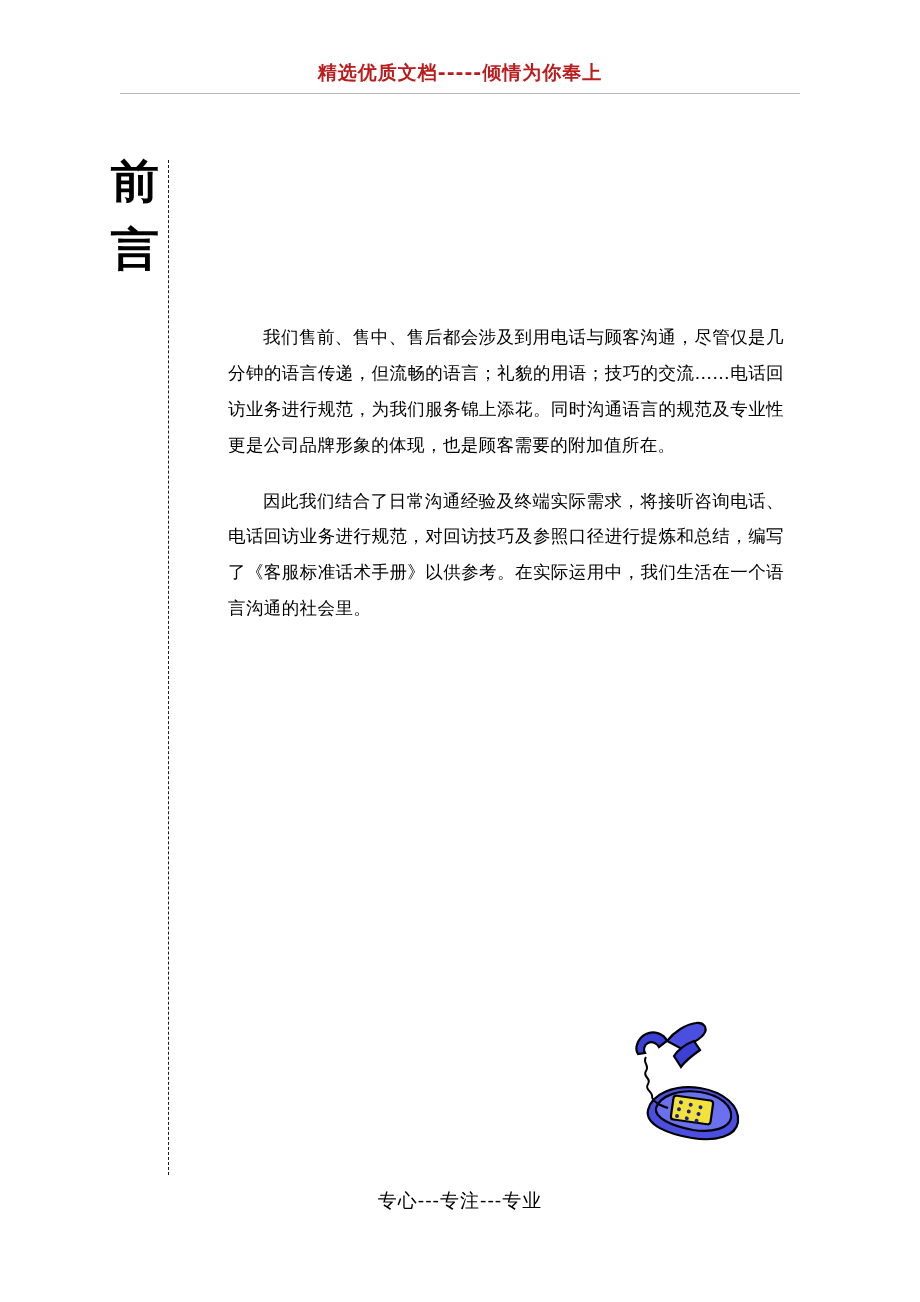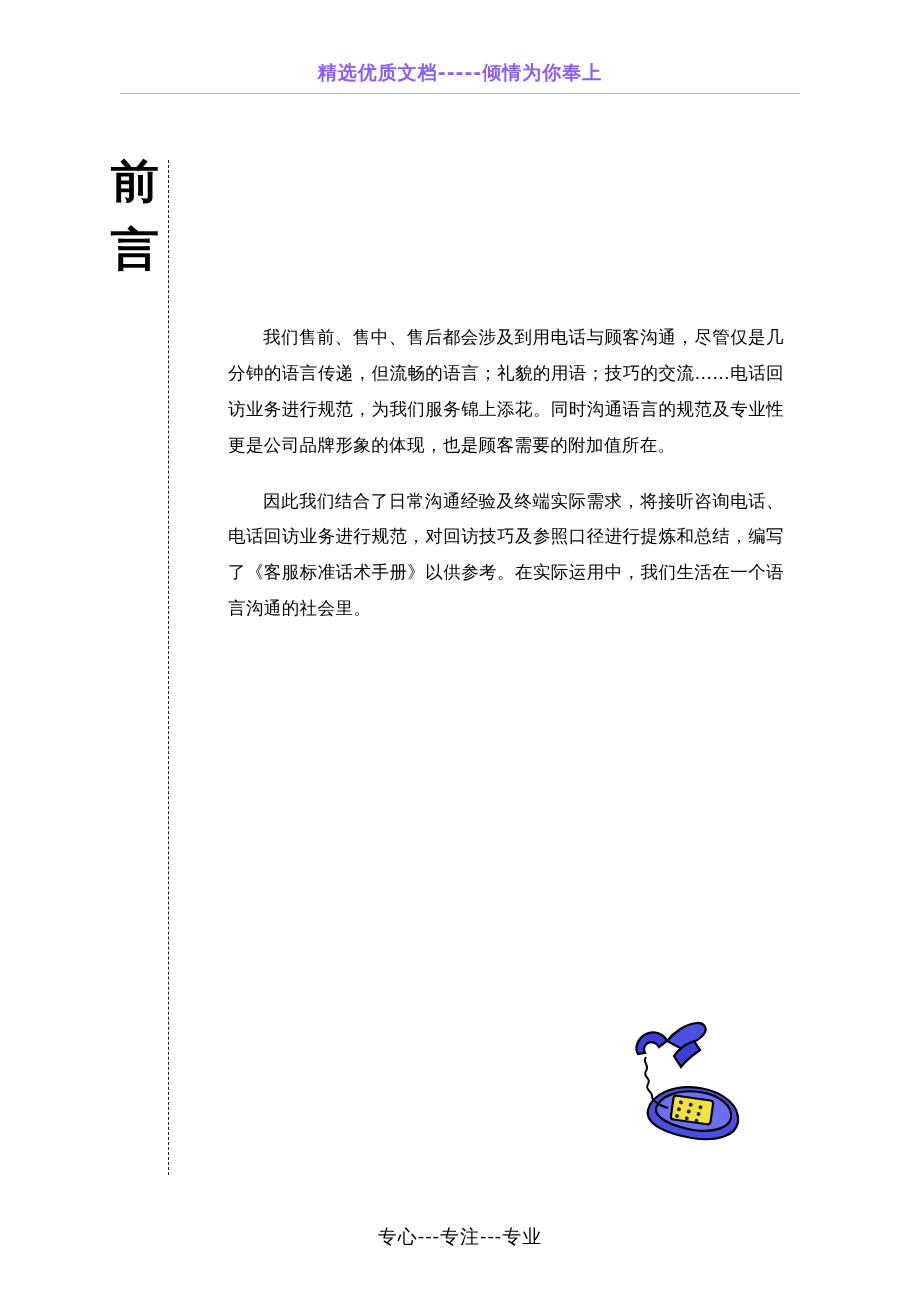--- a/index.html
+++ b/index.html
@@ -27,7 +27,7 @@
     font-size: 19px;
     font-weight: bold;
     letter-spacing: 1px;
-    color: #8b5cf6;
+    color: #b91c1c;
     padding-bottom: 7px;
     border-bottom: 1px solid #b8b8b8;
   }

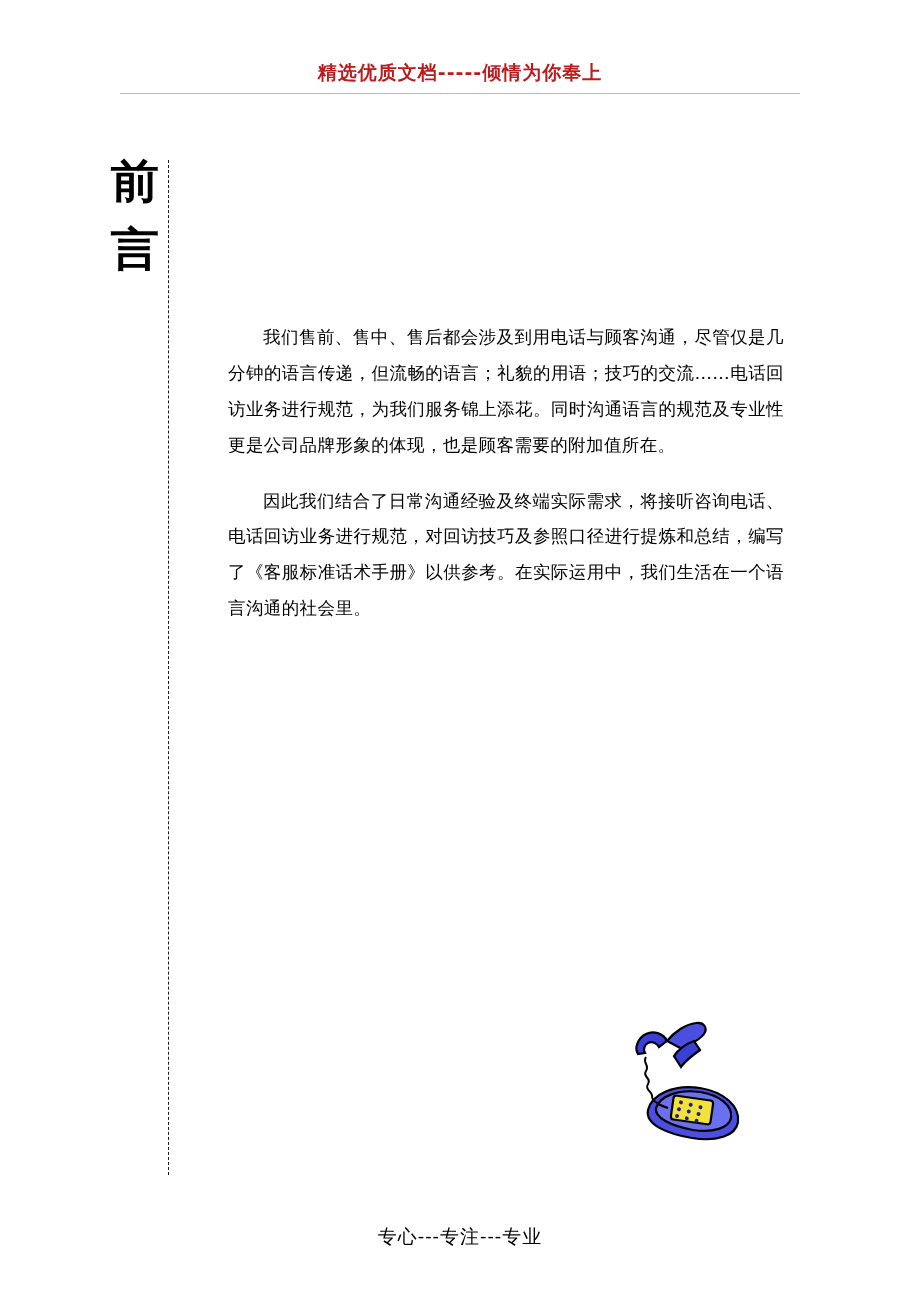--- a/index.html
+++ b/index.html
@@ -103,7 +103,6 @@
     font-size: 19px;
     color: #000;
     letter-spacing: 1px;
-    margin-top: 36px;
   }
 </style>
 </head>

